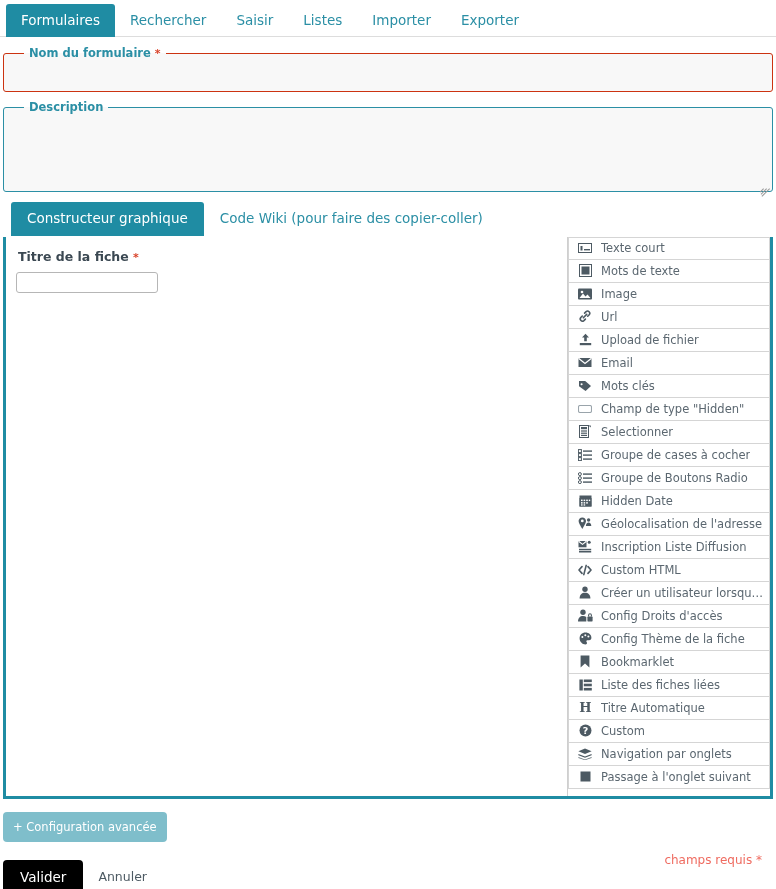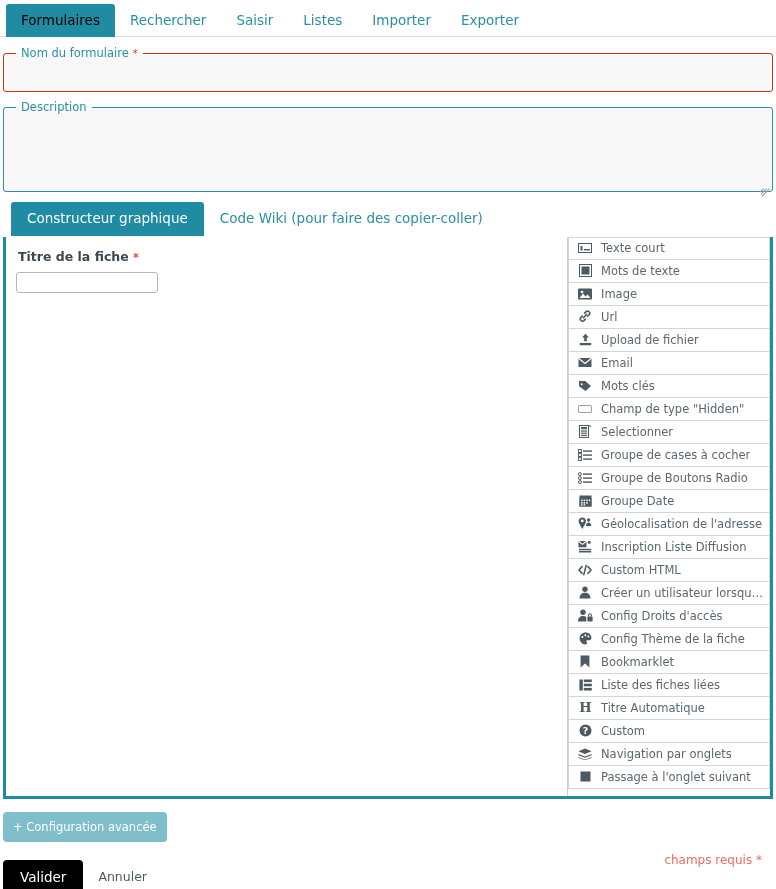--- a/index.html
+++ b/index.html
@@ -33,7 +33,7 @@
   }
   .top-tab.active {
     background: #1f8ca3;
-    color: #000000;
+    color: #ffffff;
     border-radius: 3px 3px 0 0;
   }
 

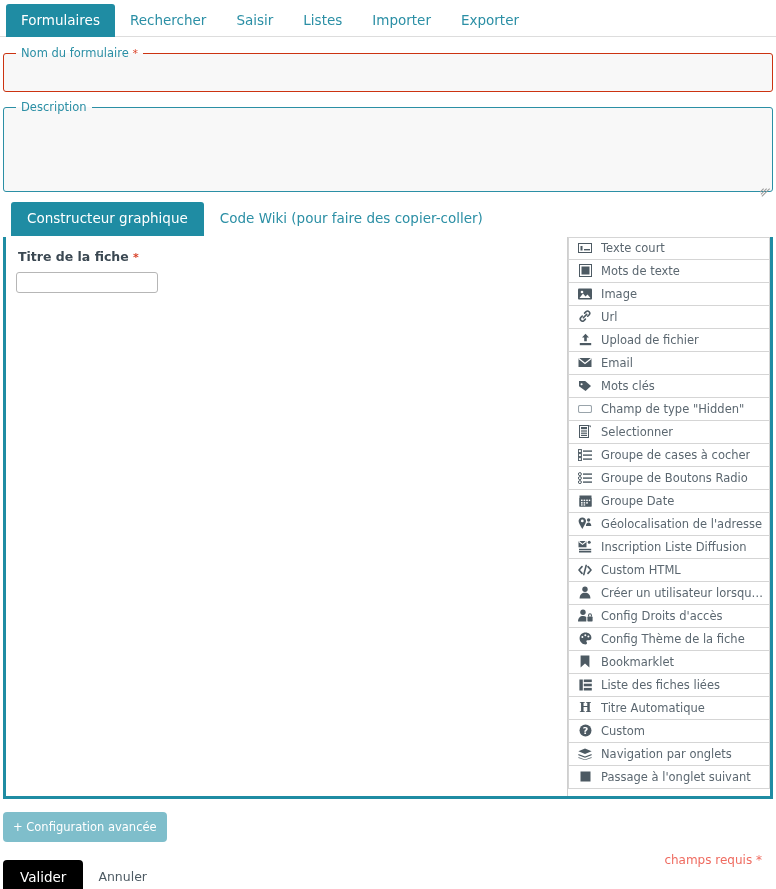--- a/index.html
+++ b/index.html
@@ -50,9 +50,10 @@
   legend {
     font-size: 11.5px;
     color: #2b8fa5;
-    margin-left: 12px;
+    margin-left: 20px;
     padding: 0 5px;
     line-height: 1;
+    font-weight: bold;
   }
   fieldset.error legend { color: #2b8fa5; }
   .req { color: #d9442b; font-size: 11px; }

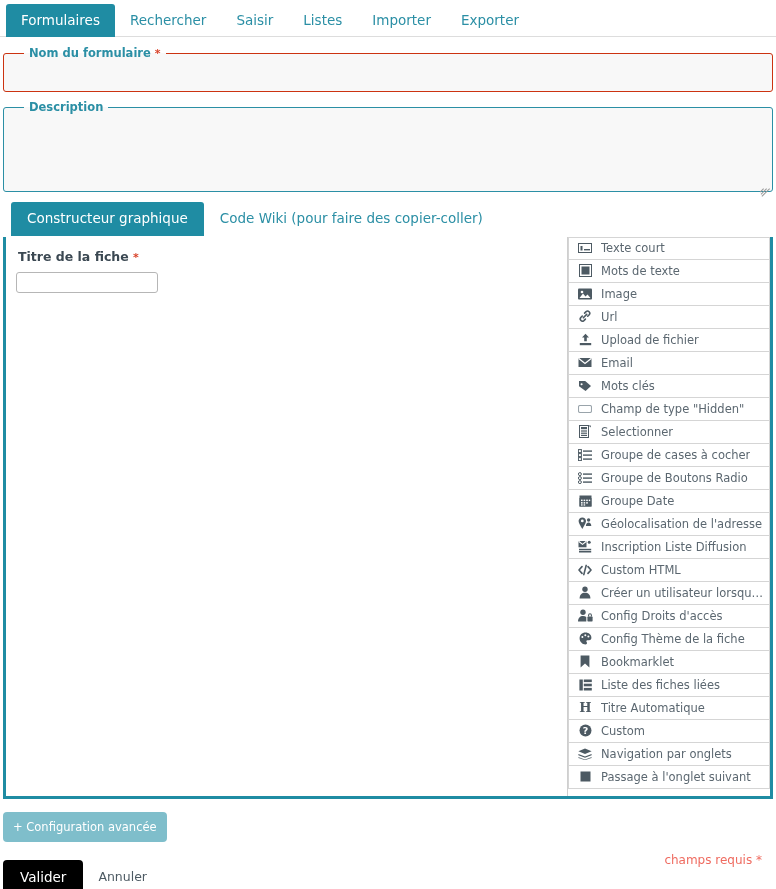--- a/index.html
+++ b/index.html
@@ -429,7 +429,7 @@
             </g>
           </svg>
         </span>
-        <span class="pal-text">Groupe Date</span>
+        <span class="pal-text">Hidden Date</span>
       </div>
       <div class="pal-item">
         <span class="pal-icon">

